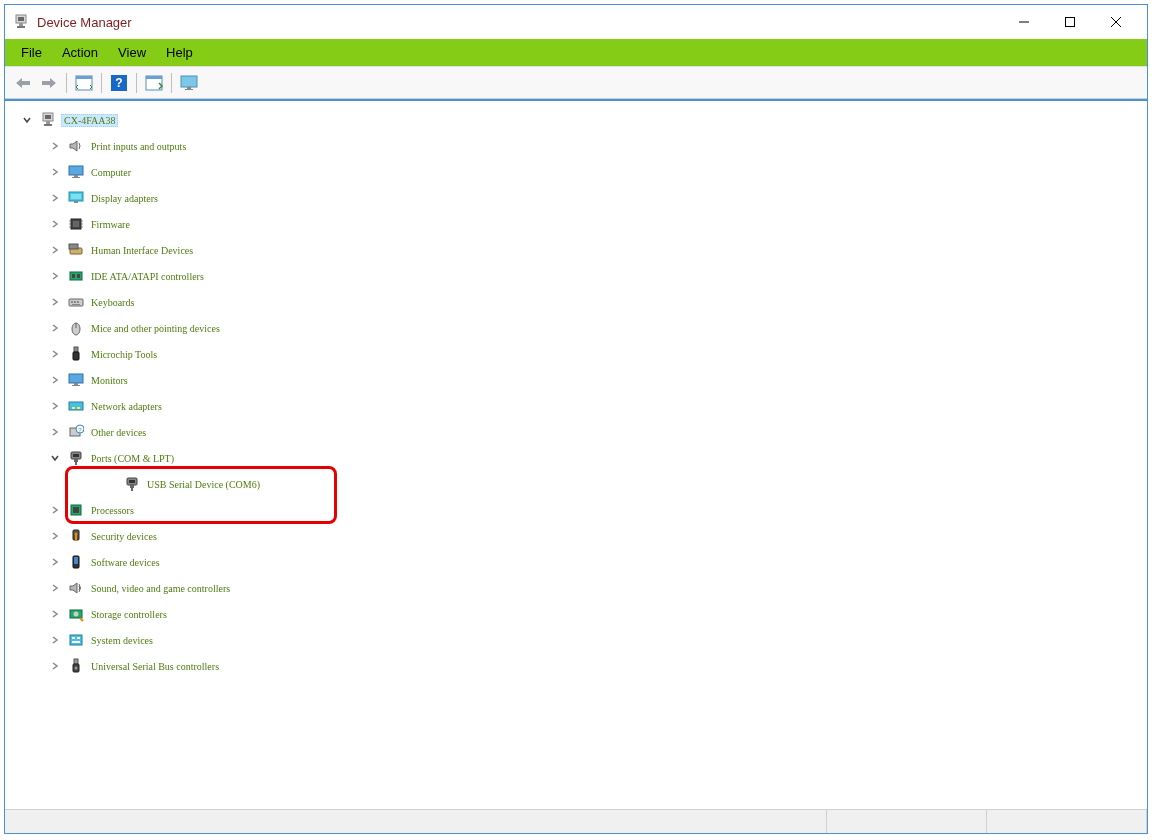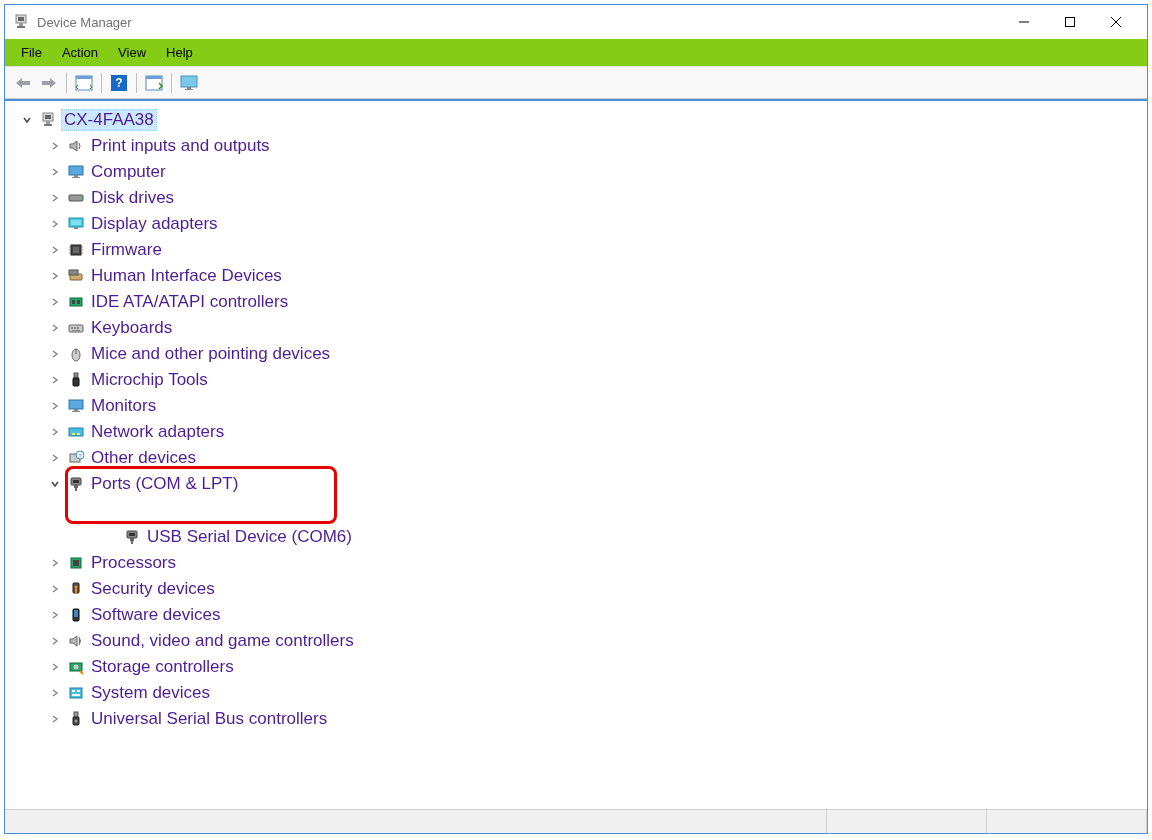--- a/index.html
+++ b/index.html
@@ -7,7 +7,7 @@
     .window { width: 1144px; height: 830px; margin: 4px; border: 1px solid #4a90d9; background: #fff; display: flex; flex-direction: column; }
     .titlebar { height: 34px; display: flex; align-items: center; padding: 0 8px; background: #fff; }
     .titlebar-icon { width: 16px; height: 16px; margin-right: 8px; display: inline-flex; align-items: center; justify-content: center; }
-    .title-text { font-size: 13px; color: #737373; flex: 1; }
+    .title-text { font-size: 13px; color: #7f1d1d; flex: 1; }
     .win-controls { display: flex; }
     .win-btn { width: 46px; height: 30px; display: flex; align-items: center; justify-content: center; cursor: pointer; }
     .menubar { height: 28px; display: flex; align-items: center; padding: 0 6px; border-bottom: 1px solid #e0e0e0; background: #84cc16; }

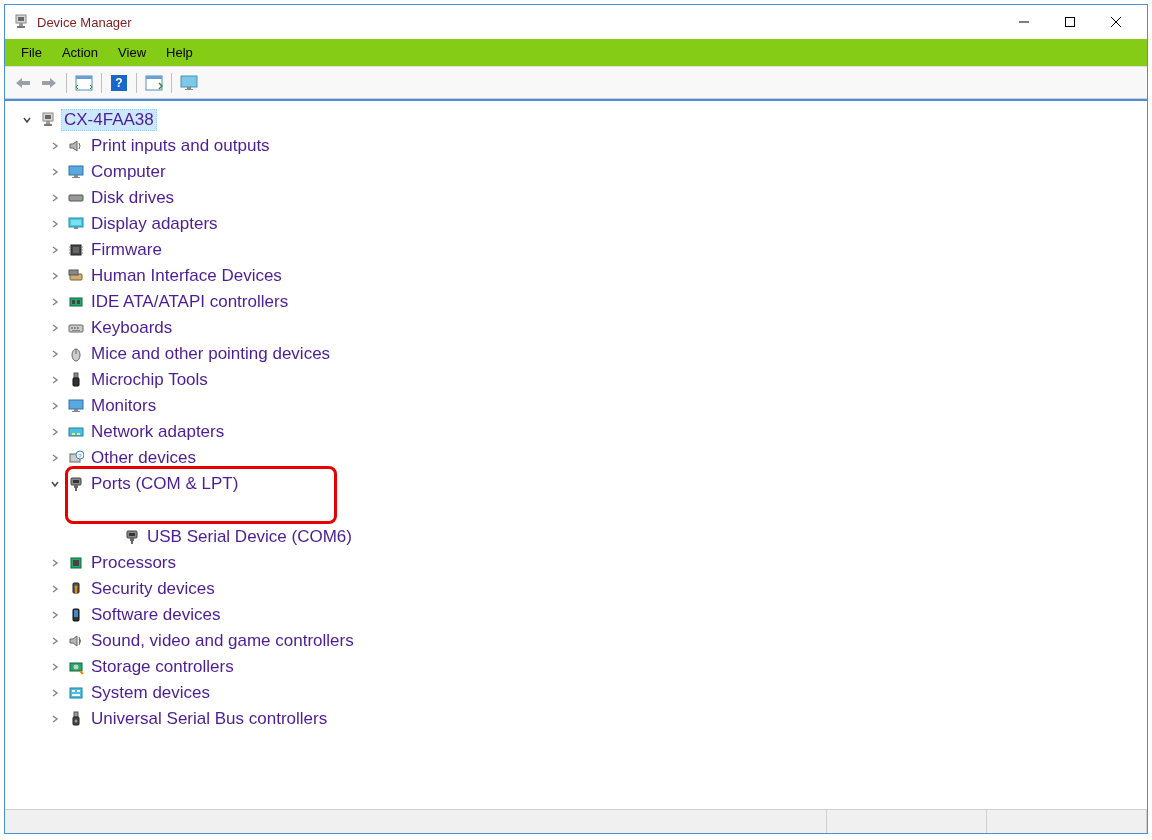--- a/index.html
+++ b/index.html
@@ -21,7 +21,7 @@
     .tree-row.selected .node-label { background: #cce8ff; border: 1px dotted #99d1ff; padding: 0 2px; }
     .expand { width: 16px; height: 16px; display: flex; align-items: center; justify-content: center; color: #666; font-size: 10px; cursor: pointer; user-select: none; }
     .node-icon { width: 18px; height: 18px; margin: 0 4px; display: inline-flex; align-items: center; justify-content: center; }
-    .node-label { font-size: 17px; color: #4c1d95; padding: 0 2px; }
+    .node-label { font-size: 10px; color: #4d7c0f; padding: 0 2px; font-family: Liberation Serif, serif; }
     .indent-0 { padding-left: 8px; }
     .indent-1 { padding-left: 36px; }
     .indent-2 { padding-left: 92px; margin-top: 27px; }

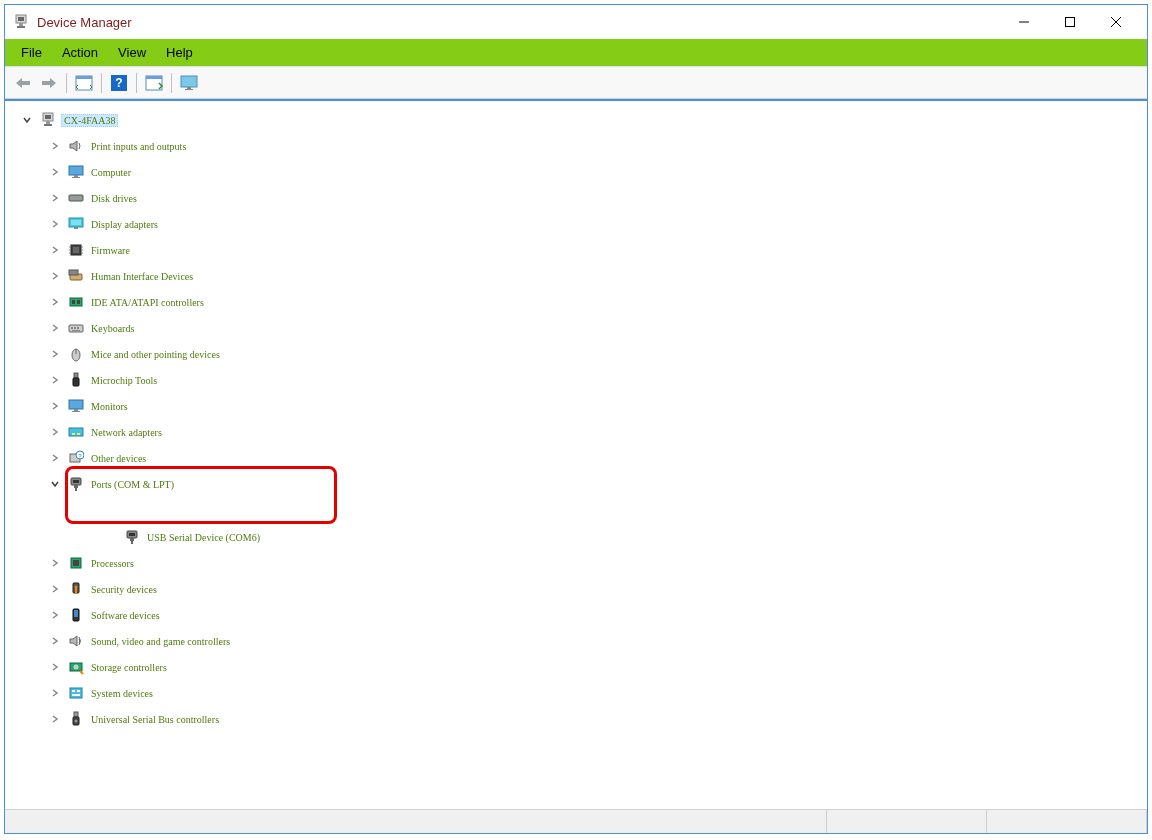--- a/index.html
+++ b/index.html
@@ -174,20 +174,6 @@
           </span>
           <span class="node-icon">
             <svg width="16" height="16" viewBox="0 0 16 16">
-              <rect x="1" y="5" width="14" height="6" rx="1" fill="#999" stroke="#555"></rect>
-              <circle cx="12" cy="8" r="1" fill="#4d4"></circle>
-            </svg>
-          </span>
-          <span class="node-label">Disk drives</span>
-        </div>
-        <div class="tree-row indent-1">
-          <span class="expand">
-            <svg width="10" height="10" viewBox="0 0 10 10">
-              <path d="M3 2 L7 5 L3 8" fill="none" stroke="#888" stroke-width="1.5"></path>
-            </svg>
-          </span>
-          <span class="node-icon">
-            <svg width="16" height="16" viewBox="0 0 16 16">
               <rect x="1" y="2" width="14" height="9" fill="#4ac8e0" stroke="#2090a8"></rect>
               <rect x="3" y="4" width="10" height="5" fill="#7ee0f0"></rect>
               <rect x="6" y="11" width="4" height="2" fill="#888"></rect>

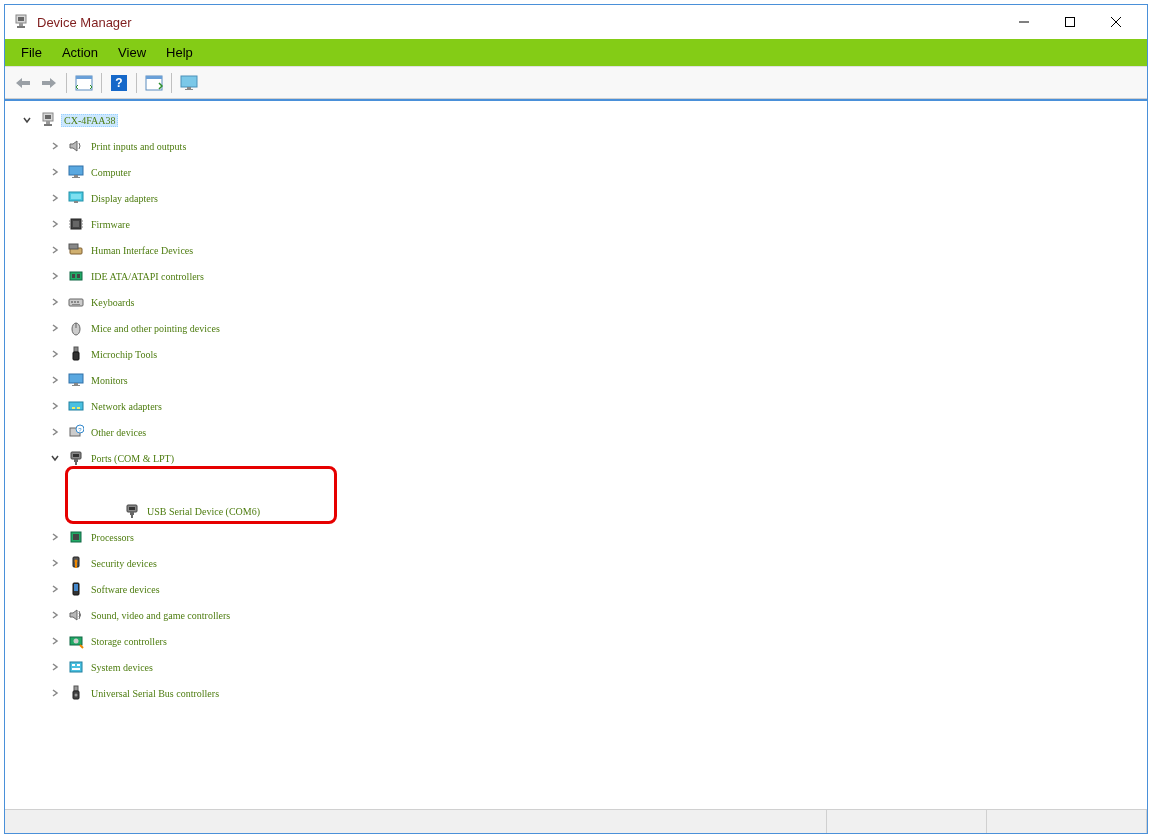--- a/index.html
+++ b/index.html
@@ -24,7 +24,7 @@
     .node-label { font-size: 10px; color: #4d7c0f; padding: 0 2px; font-family: Liberation Serif, serif; }
     .indent-0 { padding-left: 8px; }
     .indent-1 { padding-left: 36px; }
-    .indent-2 { padding-left: 92px; margin-top: 27px; }
+    .indent-2 { padding-left: 92px; }
     .highlight-box { position: absolute; border: 3px solid #e60000; border-radius: 8px; pointer-events: none; }
     .statusbar { height: 24px; border-top: 1px solid #d0d0d0; display: flex; background: #f0f0f0; }
     .status-cell { border-right: 1px solid #d0d0d0; flex: 0 0 auto; }

